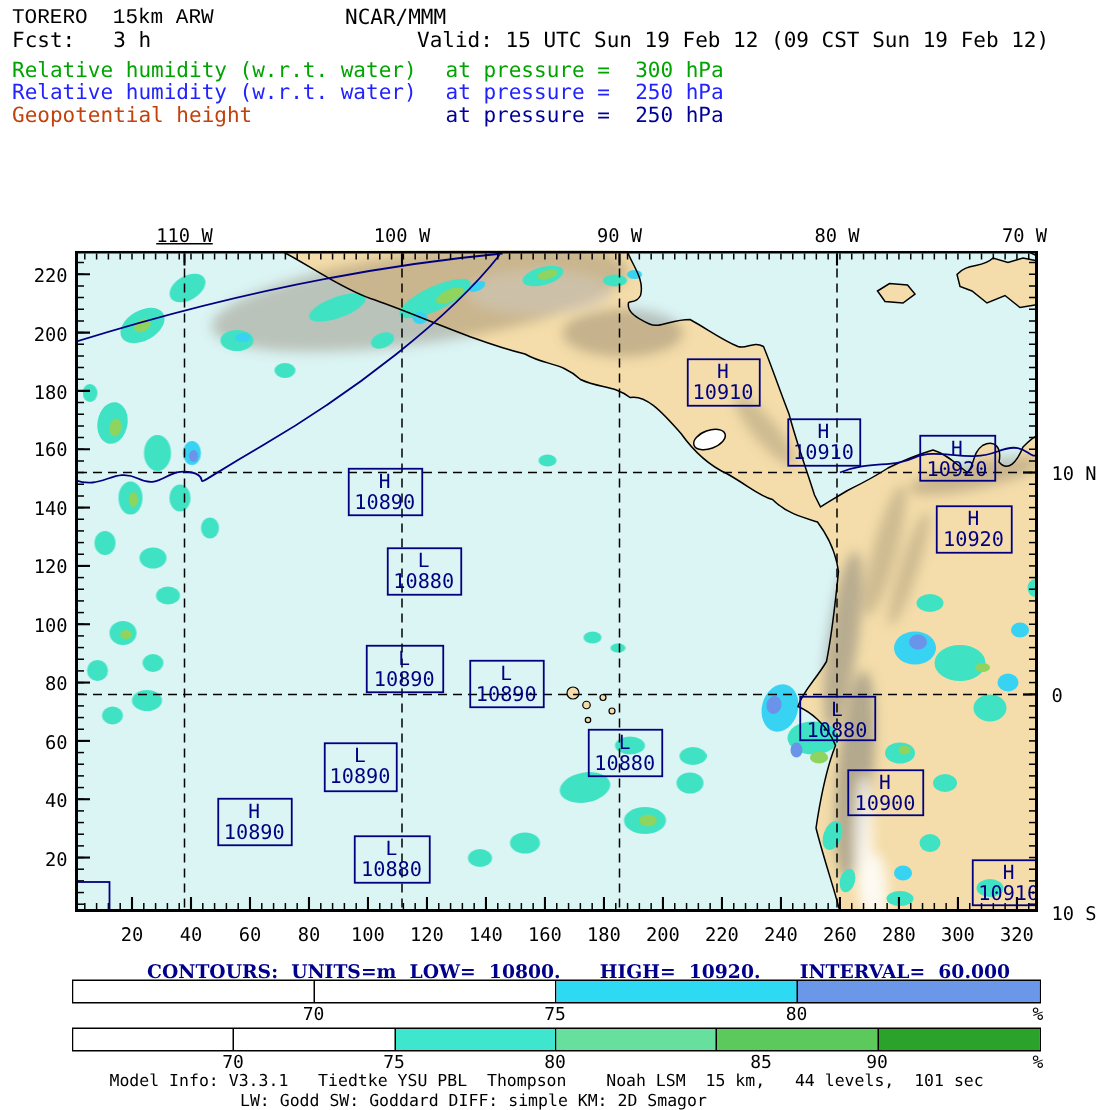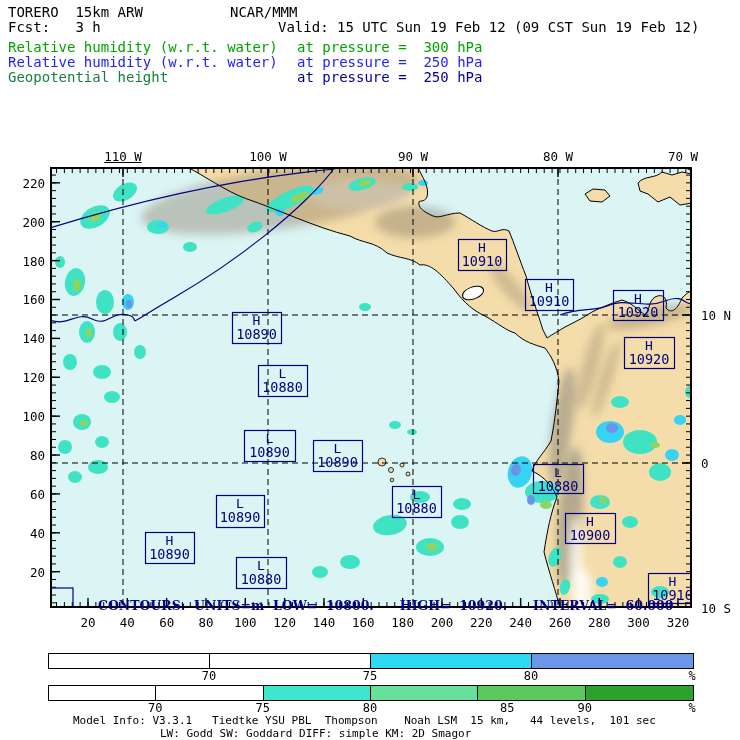--- a/index.html
+++ b/index.html
@@ -25,7 +25,7 @@
 
 <div class="page">
 
-  <div class="hline" style="left:8px;top:6px;">TORERO  15km ARW</div>
+  <div class="hline" style="left:8px;top:6px;font-family:Liberation Mono, monospace;">TORERO  15km ARW</div>
   <div class="hline" style="left:230px;top:6px;">NCAR/MMM</div>
   <div class="hline" style="left:8px;top:21px;">Fcst:   3 h</div>
   <div class="hline" style="left:278px;top:21px;">Valid: 15 UTC Sun 19 Feb 12 (09 CST Sun 19 Feb 12)</div>

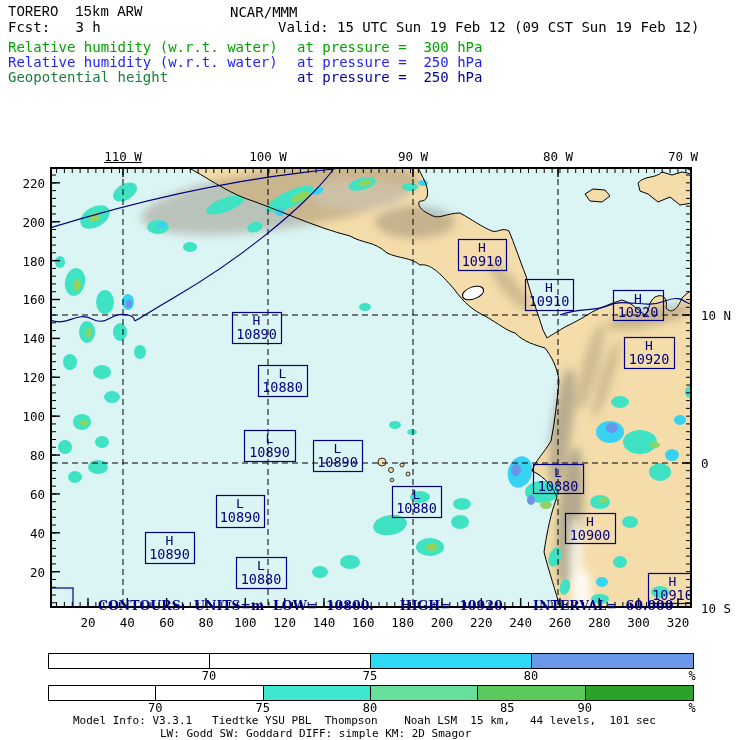--- a/index.html
+++ b/index.html
@@ -34,7 +34,7 @@
       <div class="hline" style="left: 297px; top: 41px; color: rgb(0, 164, 0);">at pressure =  300 hPa</div>
       <div class="hline" style="left: 8px; top: 56px; color: rgb(34, 34, 255);">Relative humidity (w.r.t. water)</div>
       <div class="hline" style="left: 297px; top: 56px; color: rgb(34, 34, 255);">at pressure =  250 hPa</div>
-      <div class="hline" style="left: 8px; top: 71px; color: #15803d; text-align: center;">Geopotential height</div>
+      <div class="hline" style="left: 8px; top: 71px; color: #c2410c; text-align: center;">Geopotential height</div>
       <div class="hline" style="left: 297px; top: 71px; color: rgb(0, 0, 153);">at pressure =  250 hPa</div>
     </div>
 

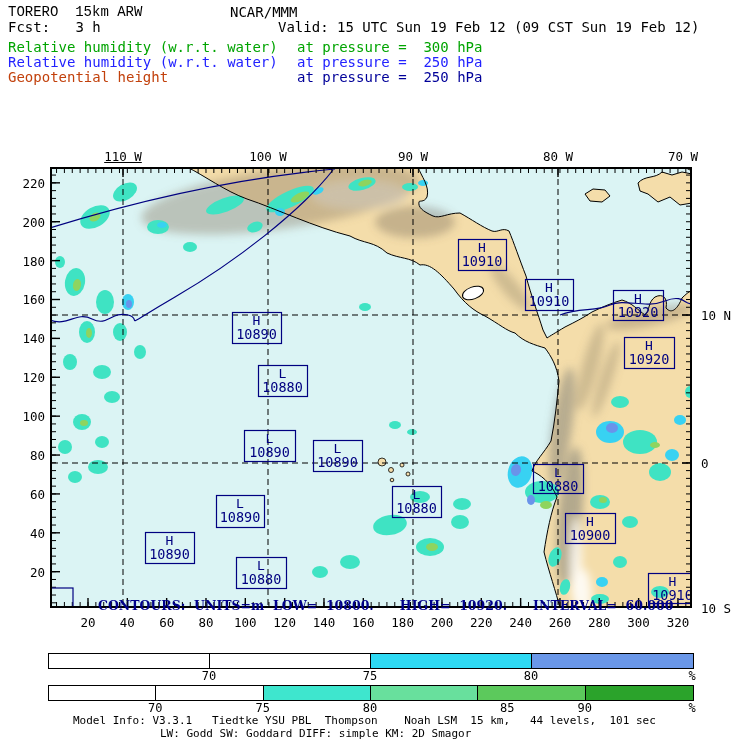--- a/index.html
+++ b/index.html
@@ -16,7 +16,7 @@
   .cbar>div{height:100%;border-right:1px solid #000;box-sizing:border-box;}
   .cbar>div:last-child{border-right:none;}
   .cblab{position:absolute;font-size:12px;color:#000;width:30px;text-align:center;}
-  .contline{position:absolute;left:98px;top:598px;font-family:"DejaVu Serif",serif;
+  .contline{position:absolute;left:98px;top:640px;font-family:"DejaVu Serif",serif;
             font-weight:bold;font-size:12.5px;color:#00008b;white-space:pre;}
   .minfo{position:absolute;font-size:11px;color:#000;white-space:pre;}
 </style>

